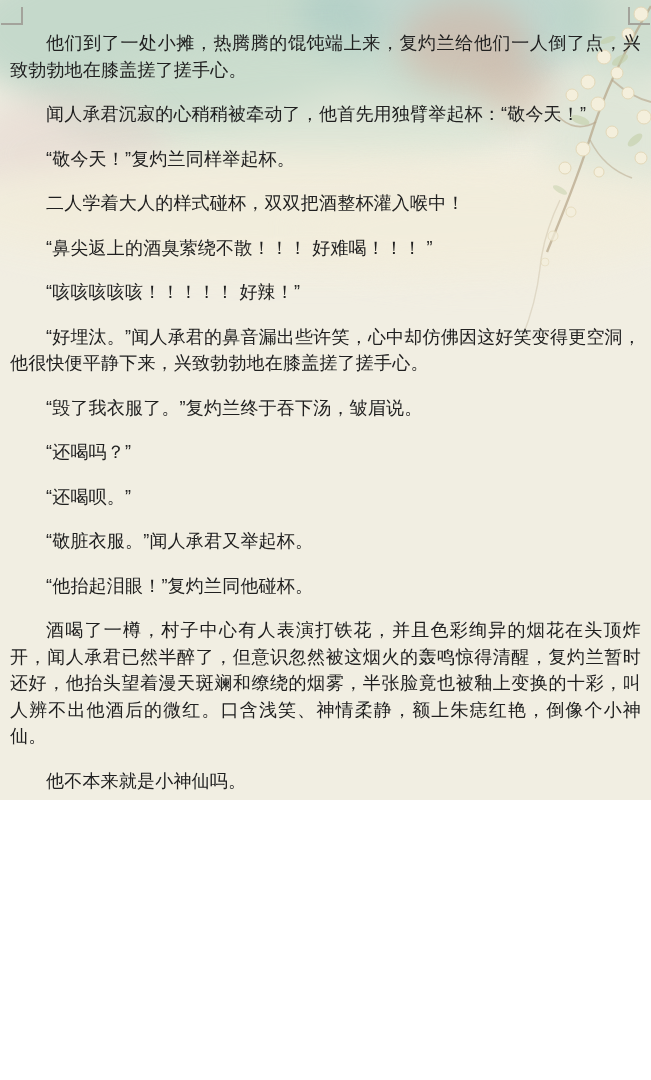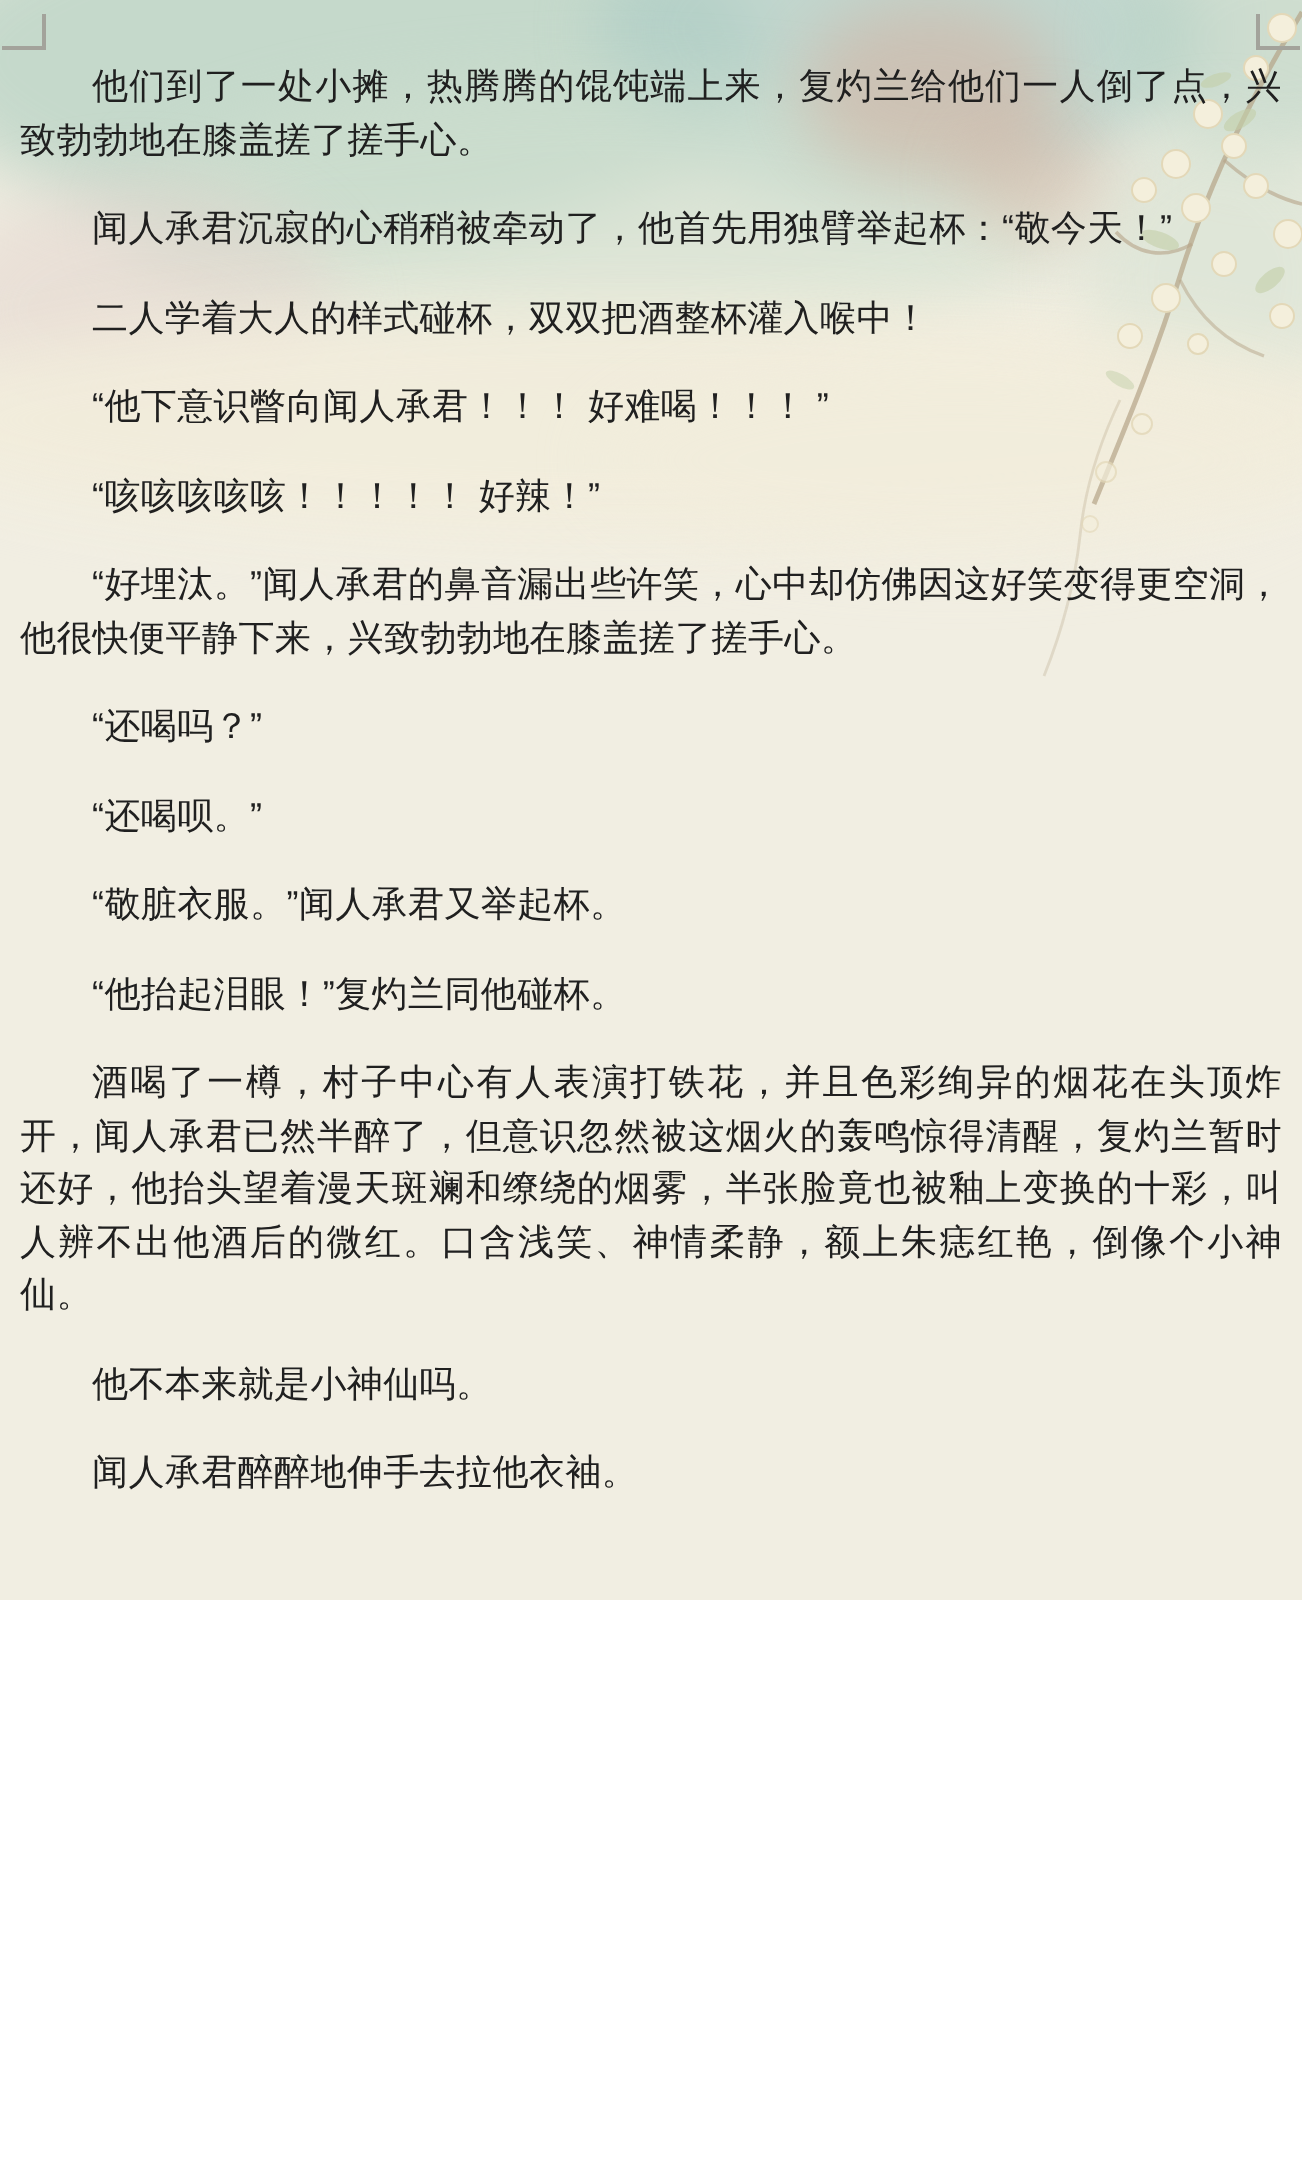--- a/index.html
+++ b/index.html
@@ -123,6 +123,7 @@
   <div class="content">
     <p>他们到了一处小摊，热腾腾的馄饨端上来，复灼兰给他们一人倒了点，兴致勃勃地在膝盖搓了搓手心。</p>
     <p>闻人承君沉寂的心稍稍被牵动了，他首先用独臂举起杯：“敬今天！”</p>
+    <p>“敬今天！”复灼兰同样举起杯。</p>
     <p>二人学着大人的样式碰杯，双双把酒整杯灌入喉中！</p>
     <p>“他下意识瞥向闻人承君！！！ 好难喝！！！ ”</p>
     <p>“咳咳咳咳咳！！！！！ 好辣！”</p>

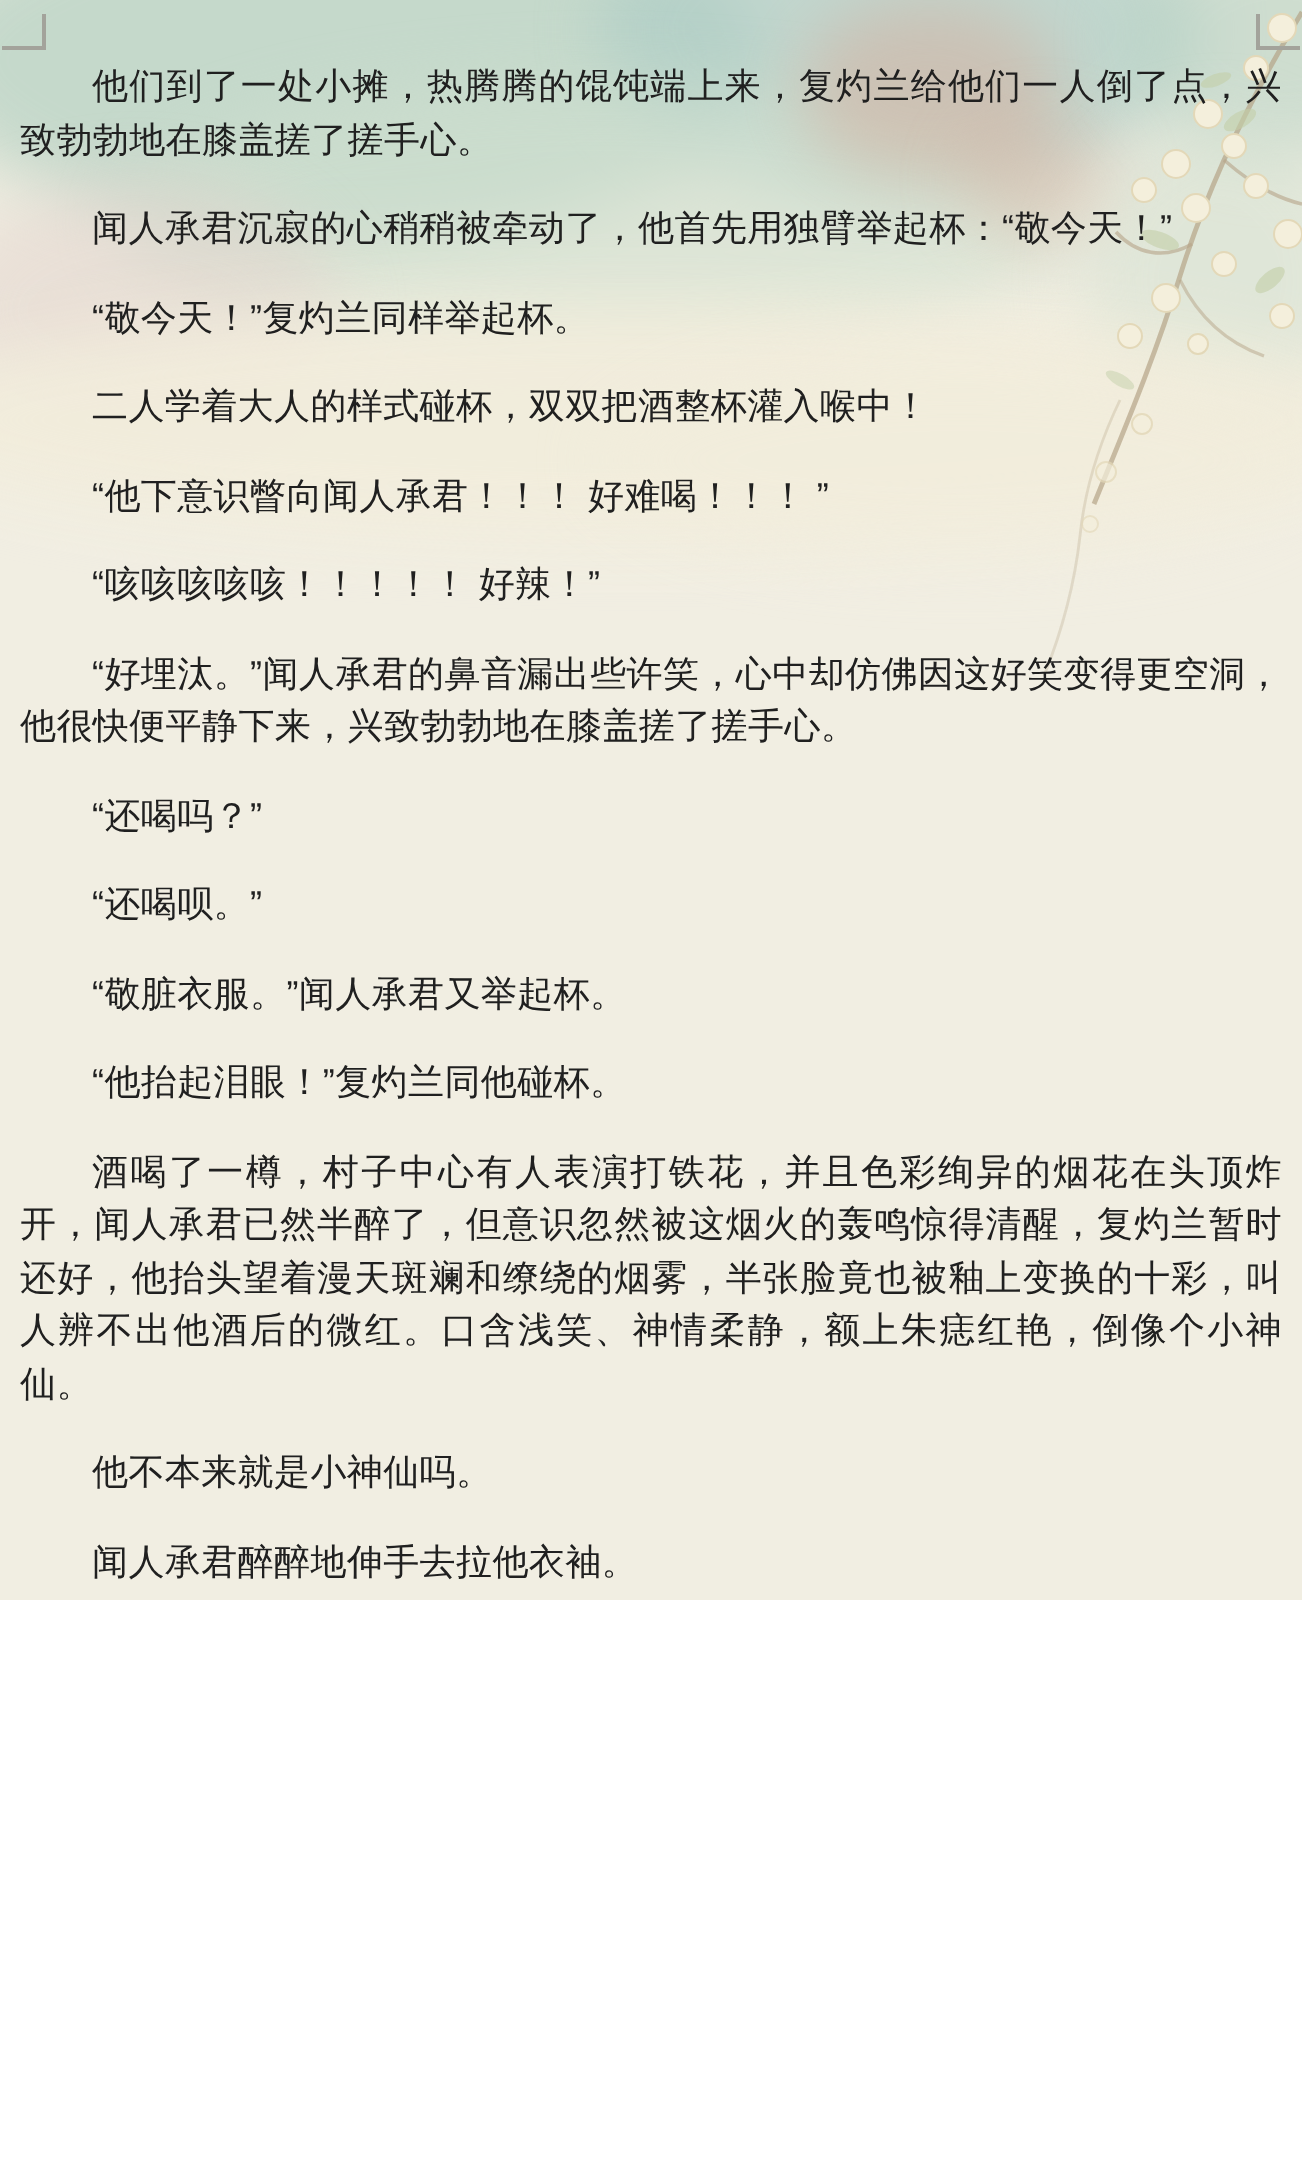--- a/index.html
+++ b/index.html
@@ -125,7 +125,7 @@
     <p>闻人承君沉寂的心稍稍被牵动了，他首先用独臂举起杯：“敬今天！”</p>
     <p>“敬今天！”复灼兰同样举起杯。</p>
     <p>二人学着大人的样式碰杯，双双把酒整杯灌入喉中！</p>
-    <p>“他下意识瞥向闻人承君！！！ 好难喝！！！ ”</p>
+    <p>“鼻尖返上的酒臭萦绕不散！！！ 好难喝！！！ ”</p>
     <p>“咳咳咳咳咳！！！！！ 好辣！”</p>
     <p>“好埋汰。”闻人承君的鼻音漏出些许笑，心中却仿佛因这好笑变得更空洞，他很快便平静下来，兴致勃勃地在膝盖搓了搓手心。</p>
     <p>“还喝吗？”</p>

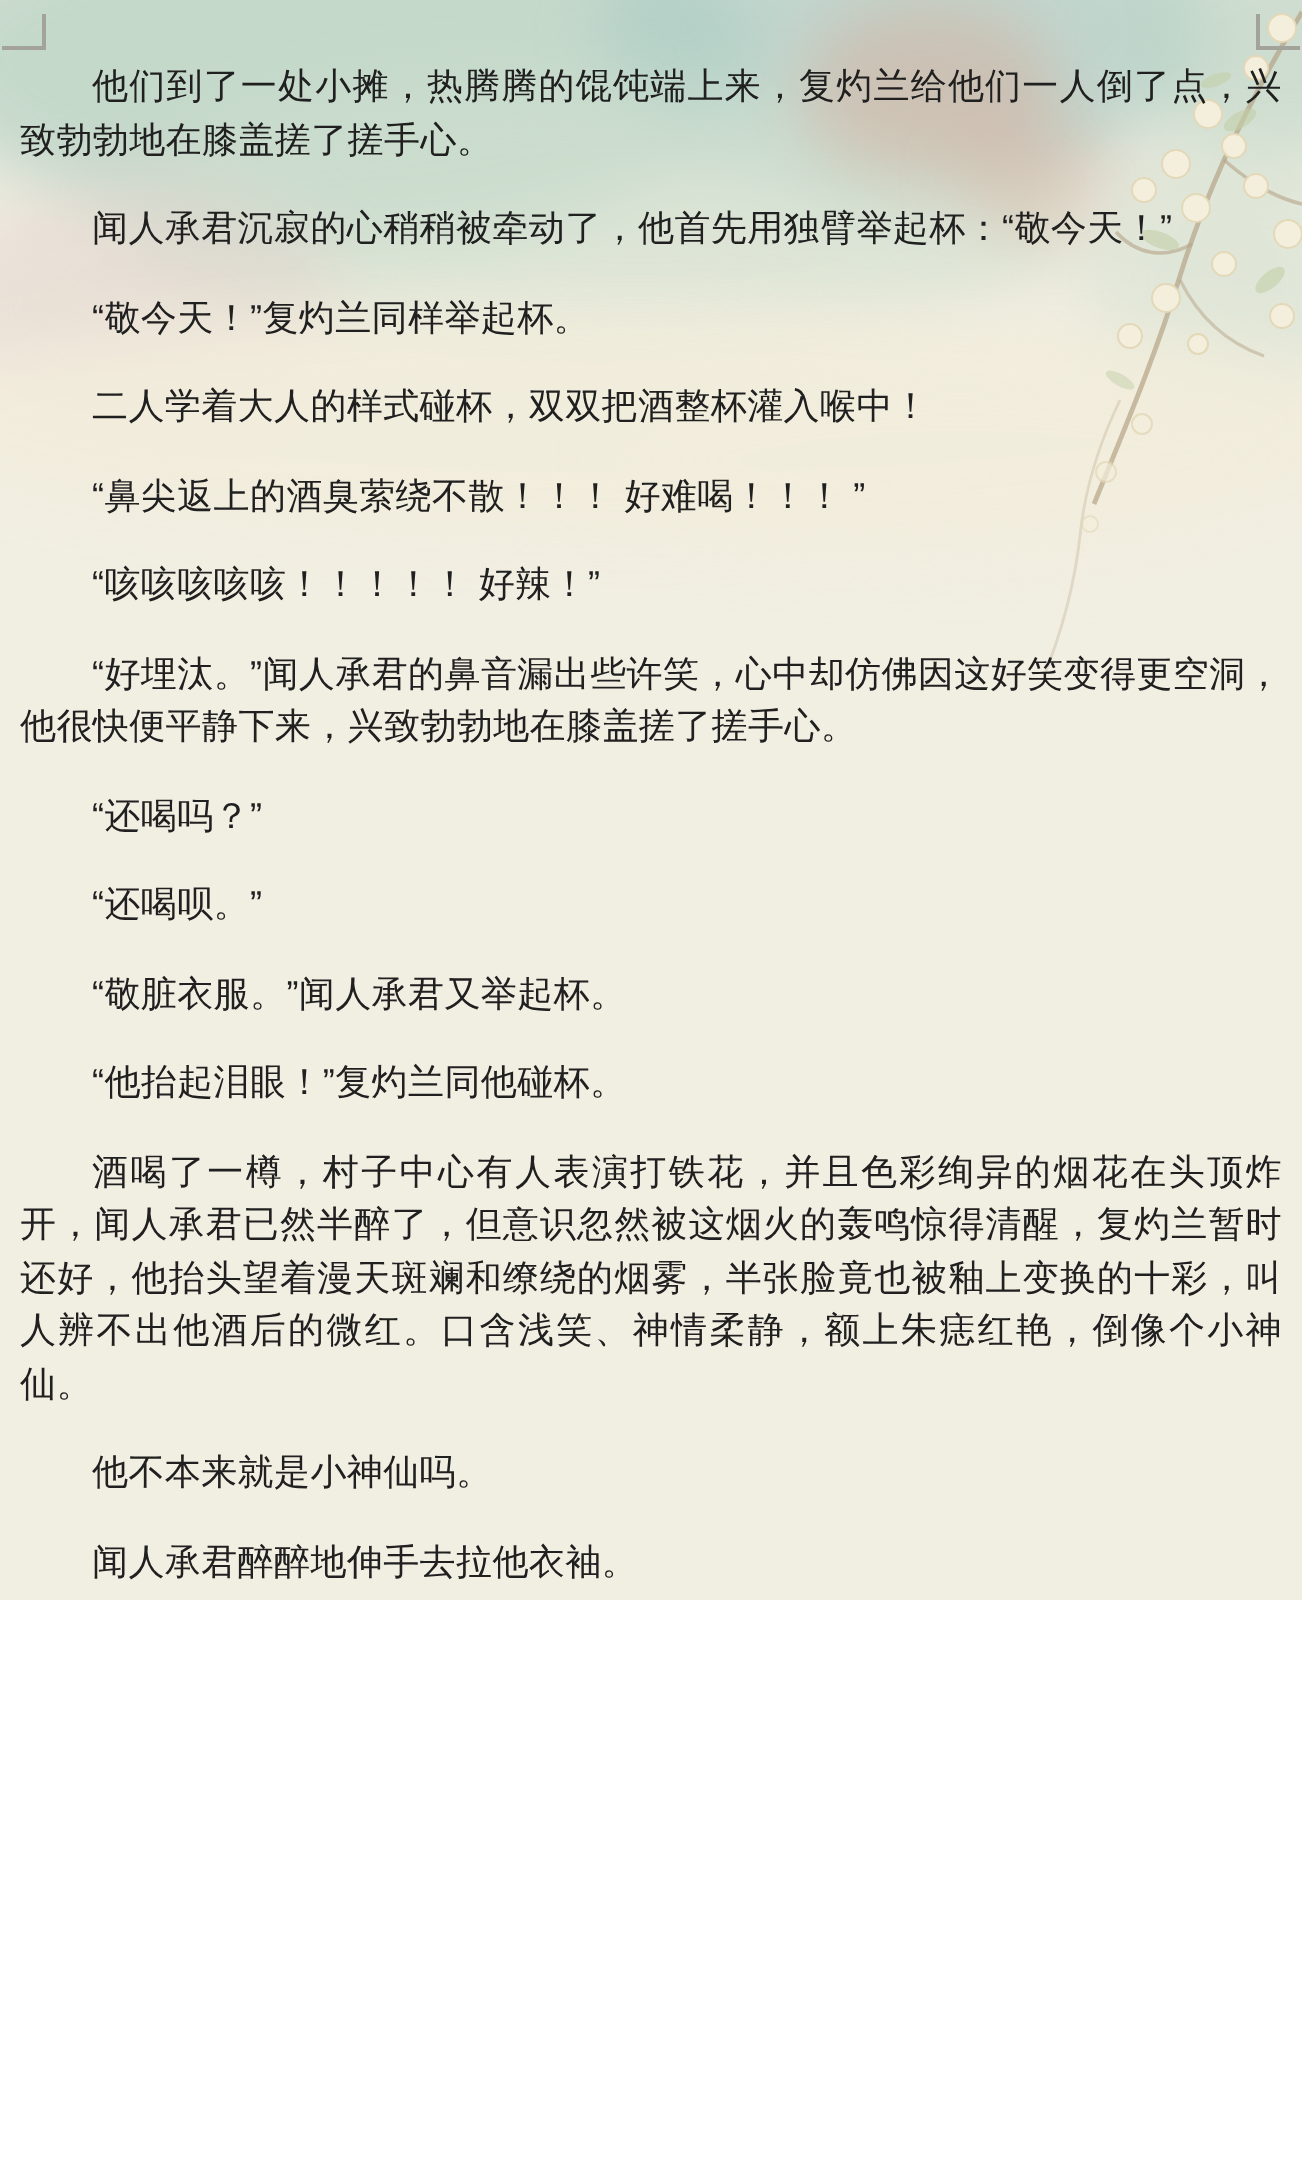--- a/index.html
+++ b/index.html
@@ -128,6 +128,7 @@
     <p>“鼻尖返上的酒臭萦绕不散！！！ 好难喝！！！ ”</p>
     <p>“咳咳咳咳咳！！！！！ 好辣！”</p>
     <p>“好埋汰。”闻人承君的鼻音漏出些许笑，心中却仿佛因这好笑变得更空洞，他很快便平静下来，兴致勃勃地在膝盖搓了搓手心。</p>
+    <p>“毁了我衣服了。”复灼兰终于吞下汤，皱眉说。</p>
     <p>“还喝吗？”</p>
     <p>“还喝呗。”</p>
     <p>“敬脏衣服。”闻人承君又举起杯。</p>

